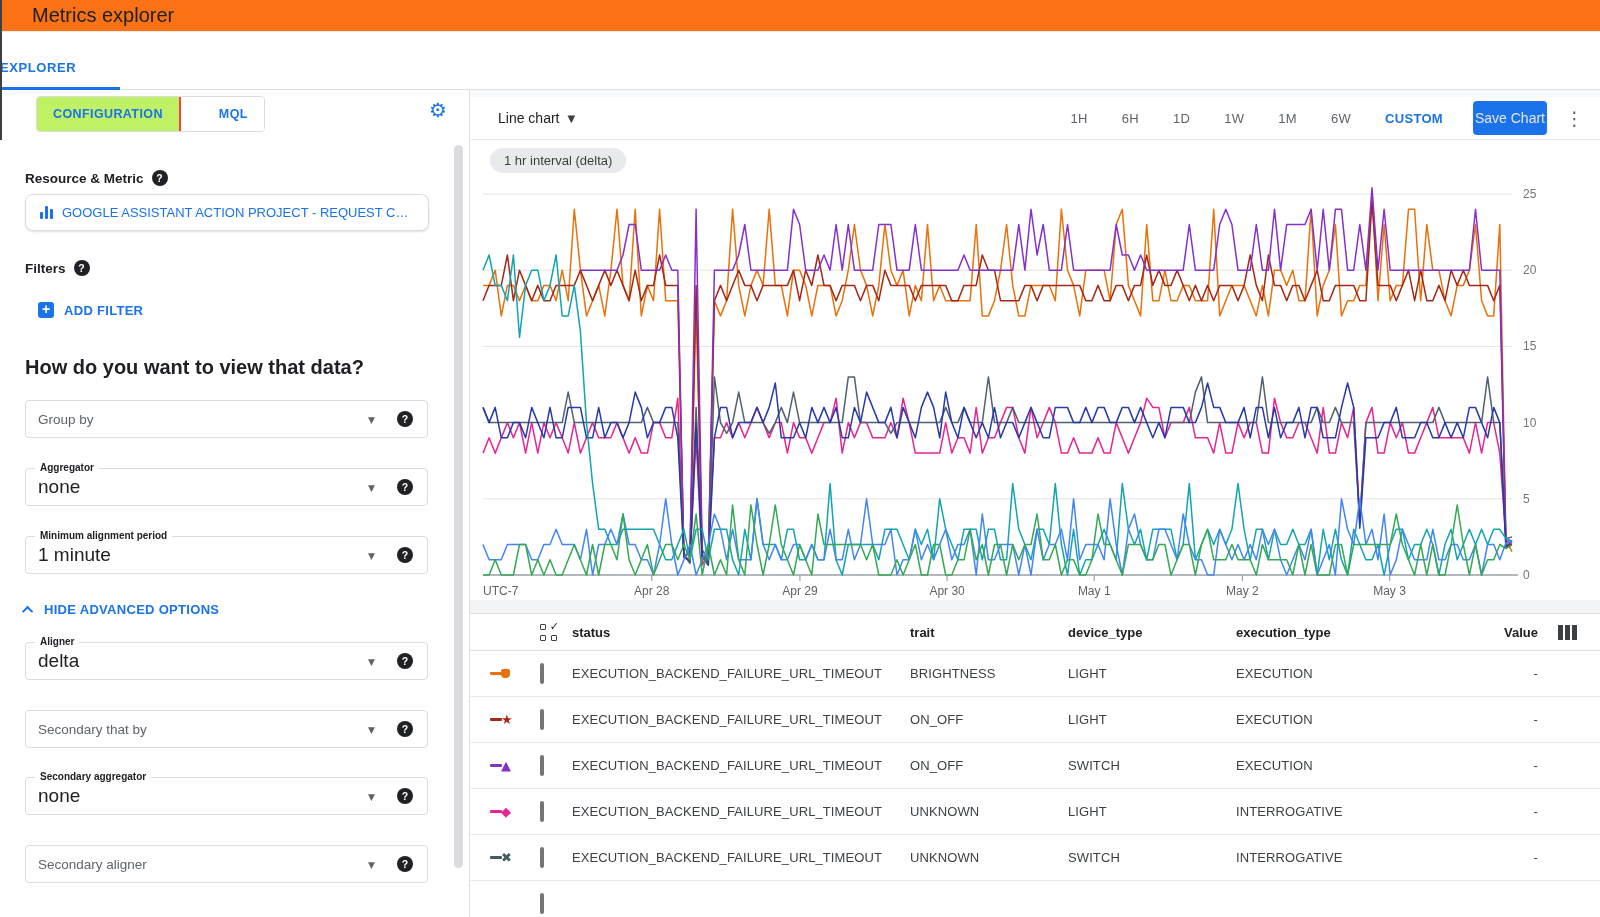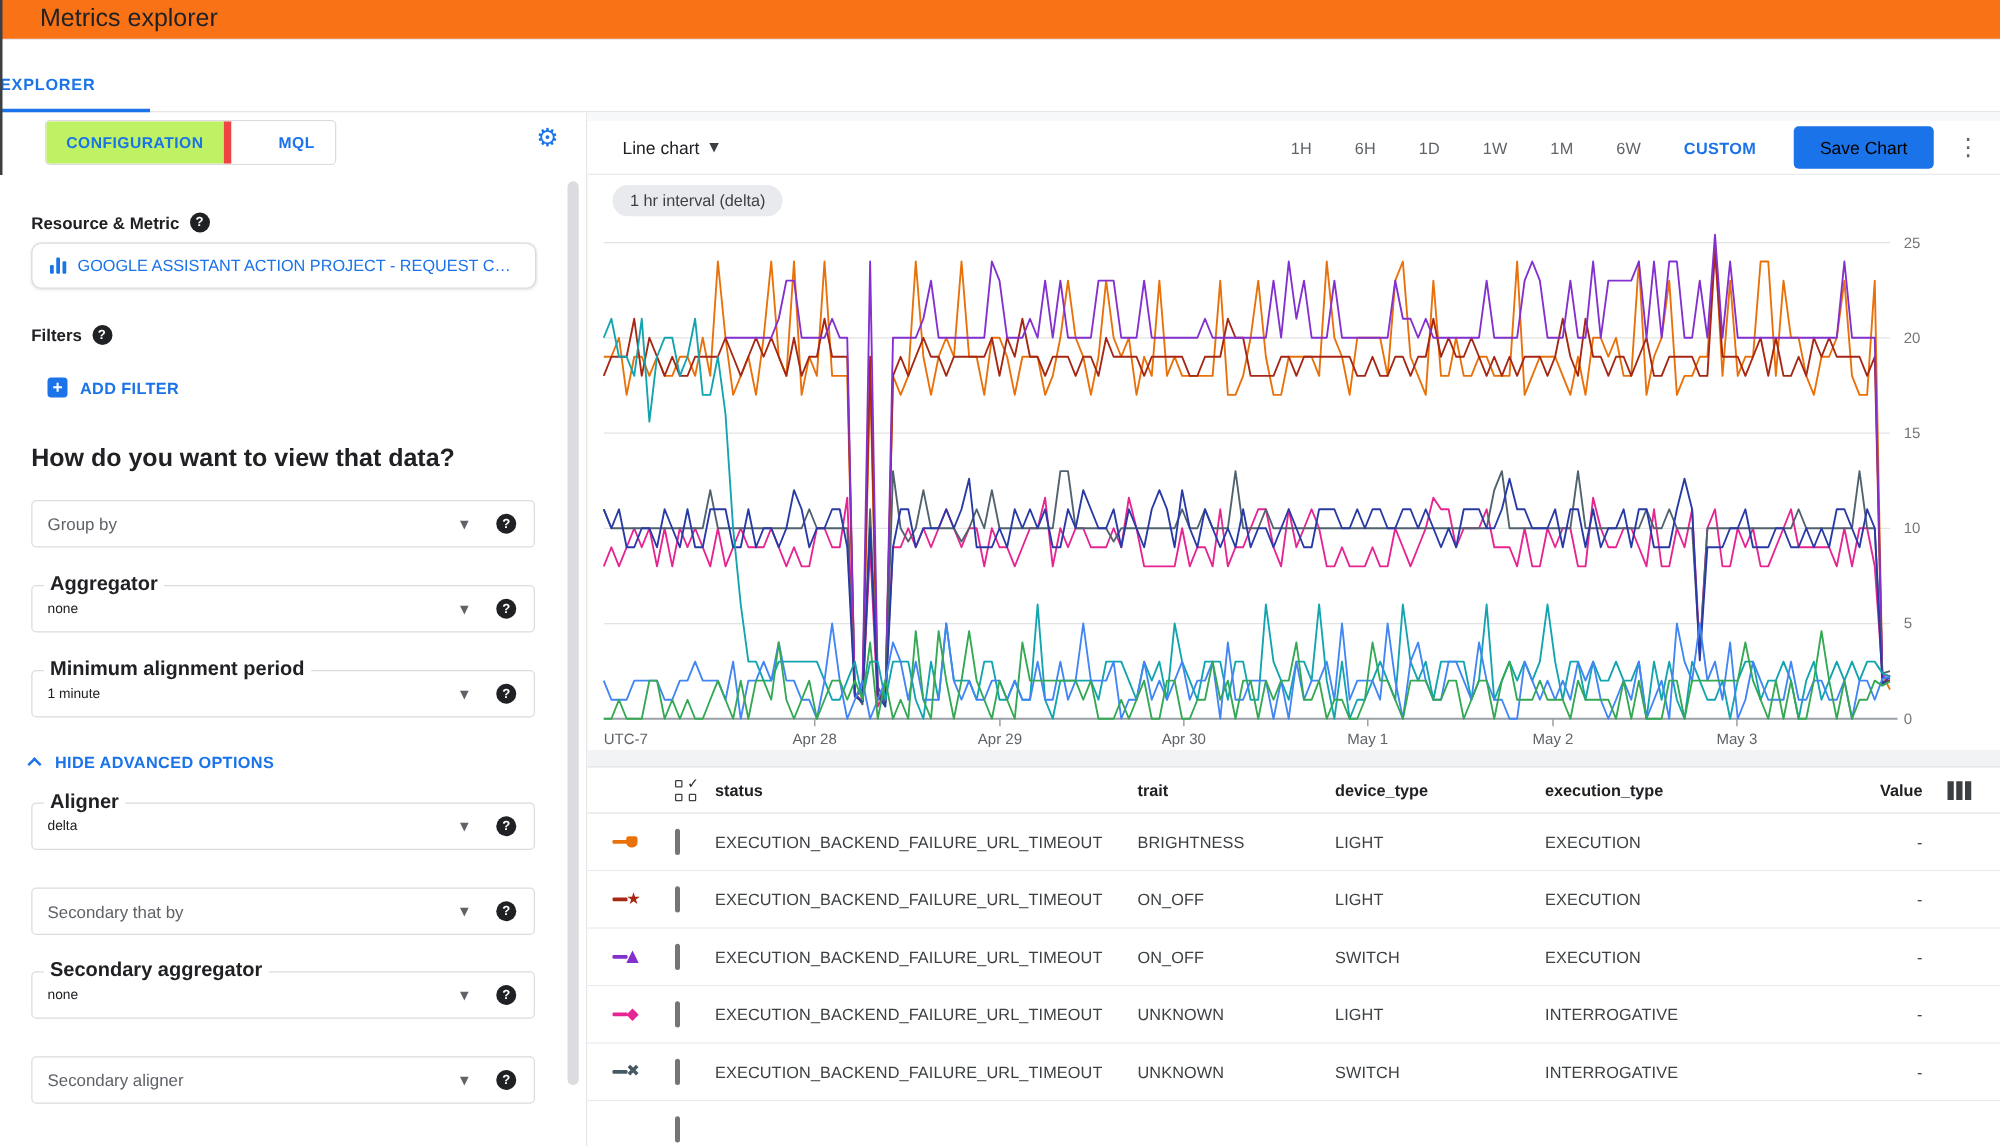--- a/index.html
+++ b/index.html
@@ -32,7 +32,7 @@
   .seg-btn { display:flex; align-items:center; padding:0 16px; font-size:12.5px; font-weight:700;
     letter-spacing:.4px; color:#1a73e8; cursor:pointer; background:#fff; }
   .seg-btn.active { background:#bef264; }
-  .seg-btn + .seg-btn { border-left:6px solid #ef4444;padding-left:38px; }
+  .seg-btn + .seg-btn { border-left:2px solid #ef4444;padding-left:38px; }
   .gear { position:absolute; right:22px; top:10px; font-size:20px; color:#1a73e8; cursor:pointer;
     font-family:"DejaVu Sans", sans-serif; line-height:20px; }
   .lp-label { position:absolute; left:25px; font-size:13.5px; font-weight:700; color:#202124;

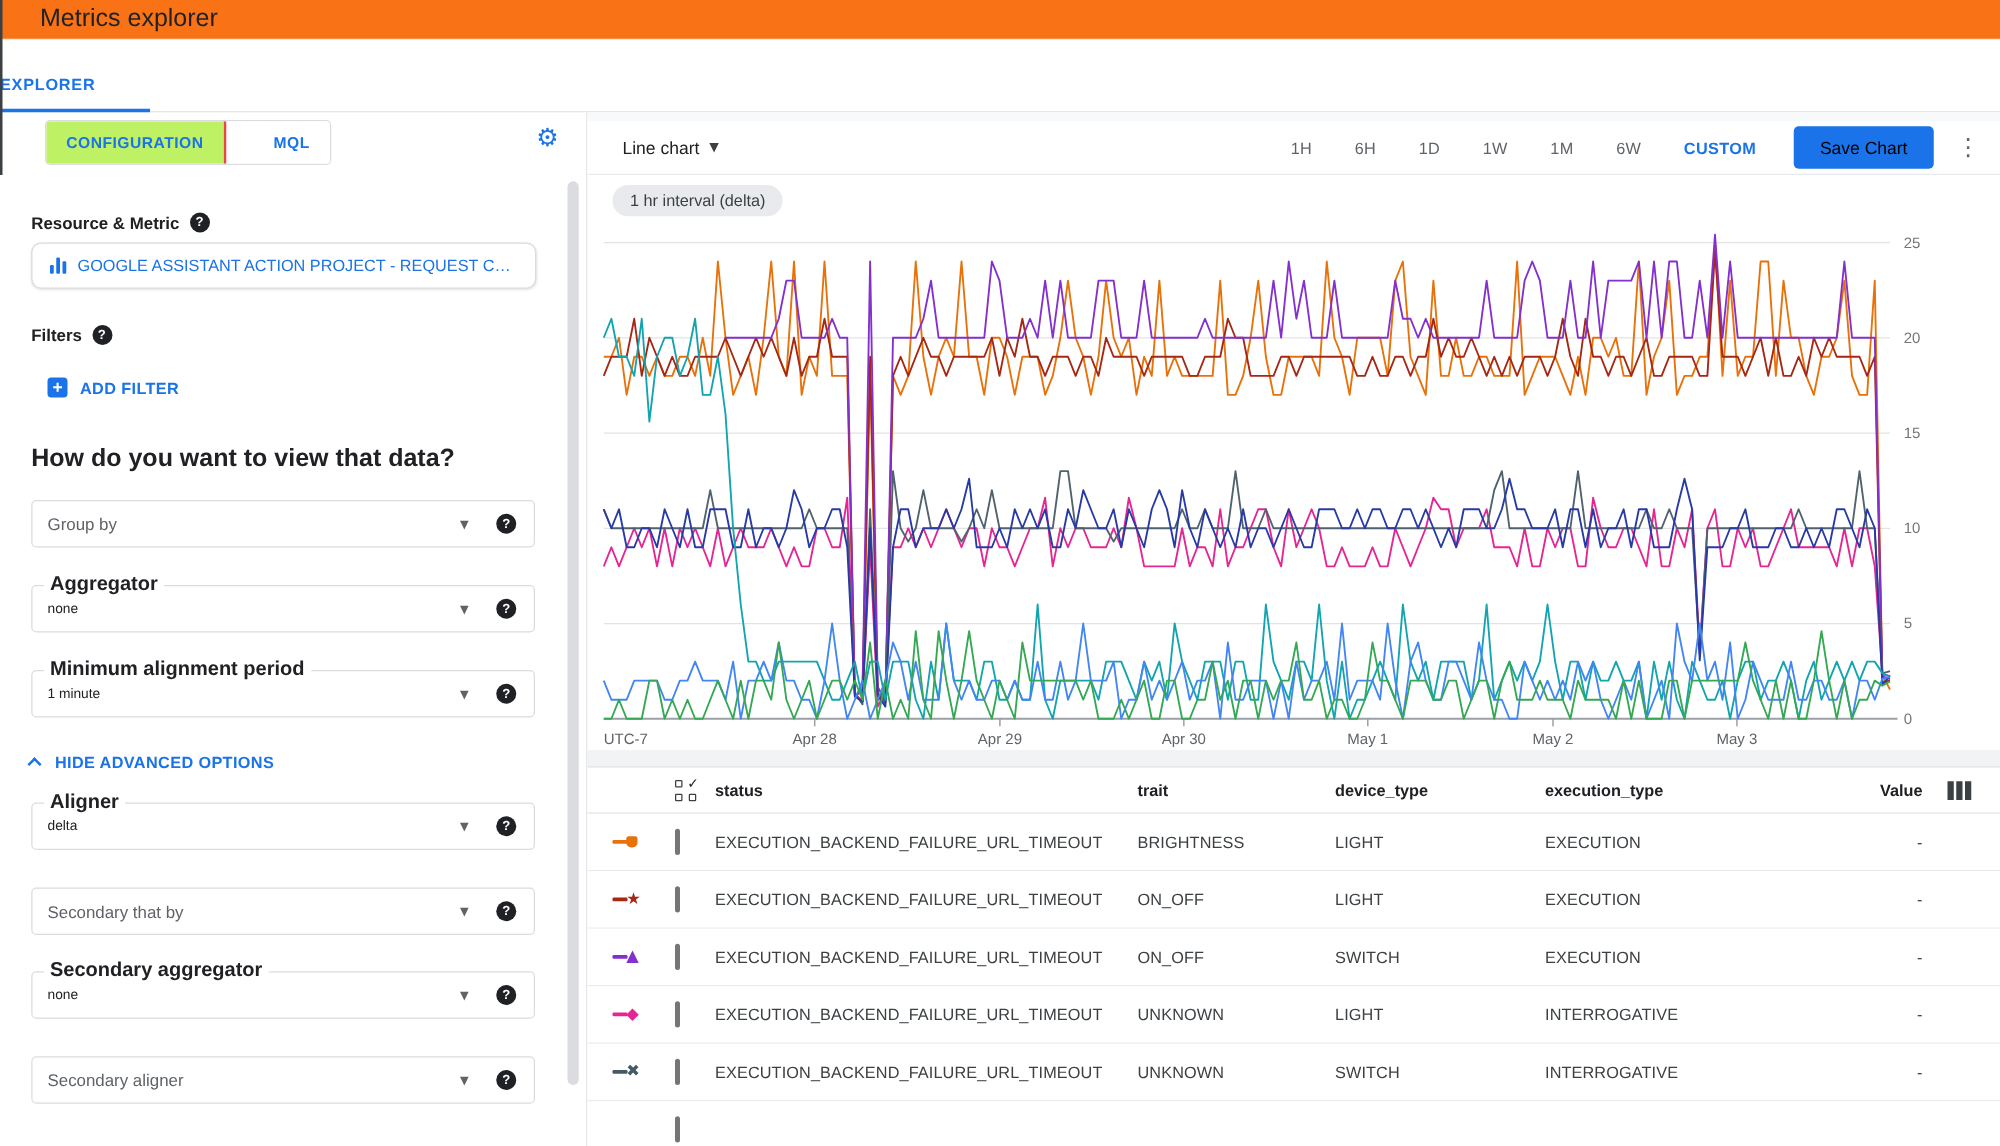--- a/index.html
+++ b/index.html
@@ -77,7 +77,7 @@
   .ranges { display:flex; align-items:center; gap:34px; margin-right:30px; }
   .range { font-size:13px; font-weight:500; letter-spacing:.3px; color:#5f6368; cursor:pointer; }
   .range.custom { color:#1a73e8; font-weight:700; }
-  .savebtn { height:34px; padding:0 21px; background:#1a73e8; color:#000000; border:none; border-radius:4px;
+  .savebtn { height:34px; padding:0 2px; background:#1a73e8; color:#e5e5e5; border:none; border-radius:4px;
     font-size:14px; font-weight:500; font-family:"Liberation Sans", sans-serif; cursor:pointer; margin-right:18px; }
   .kebab { font-size:19px; color:#5f6368; cursor:pointer; margin-right:16px;
     font-family:"DejaVu Sans", sans-serif; }

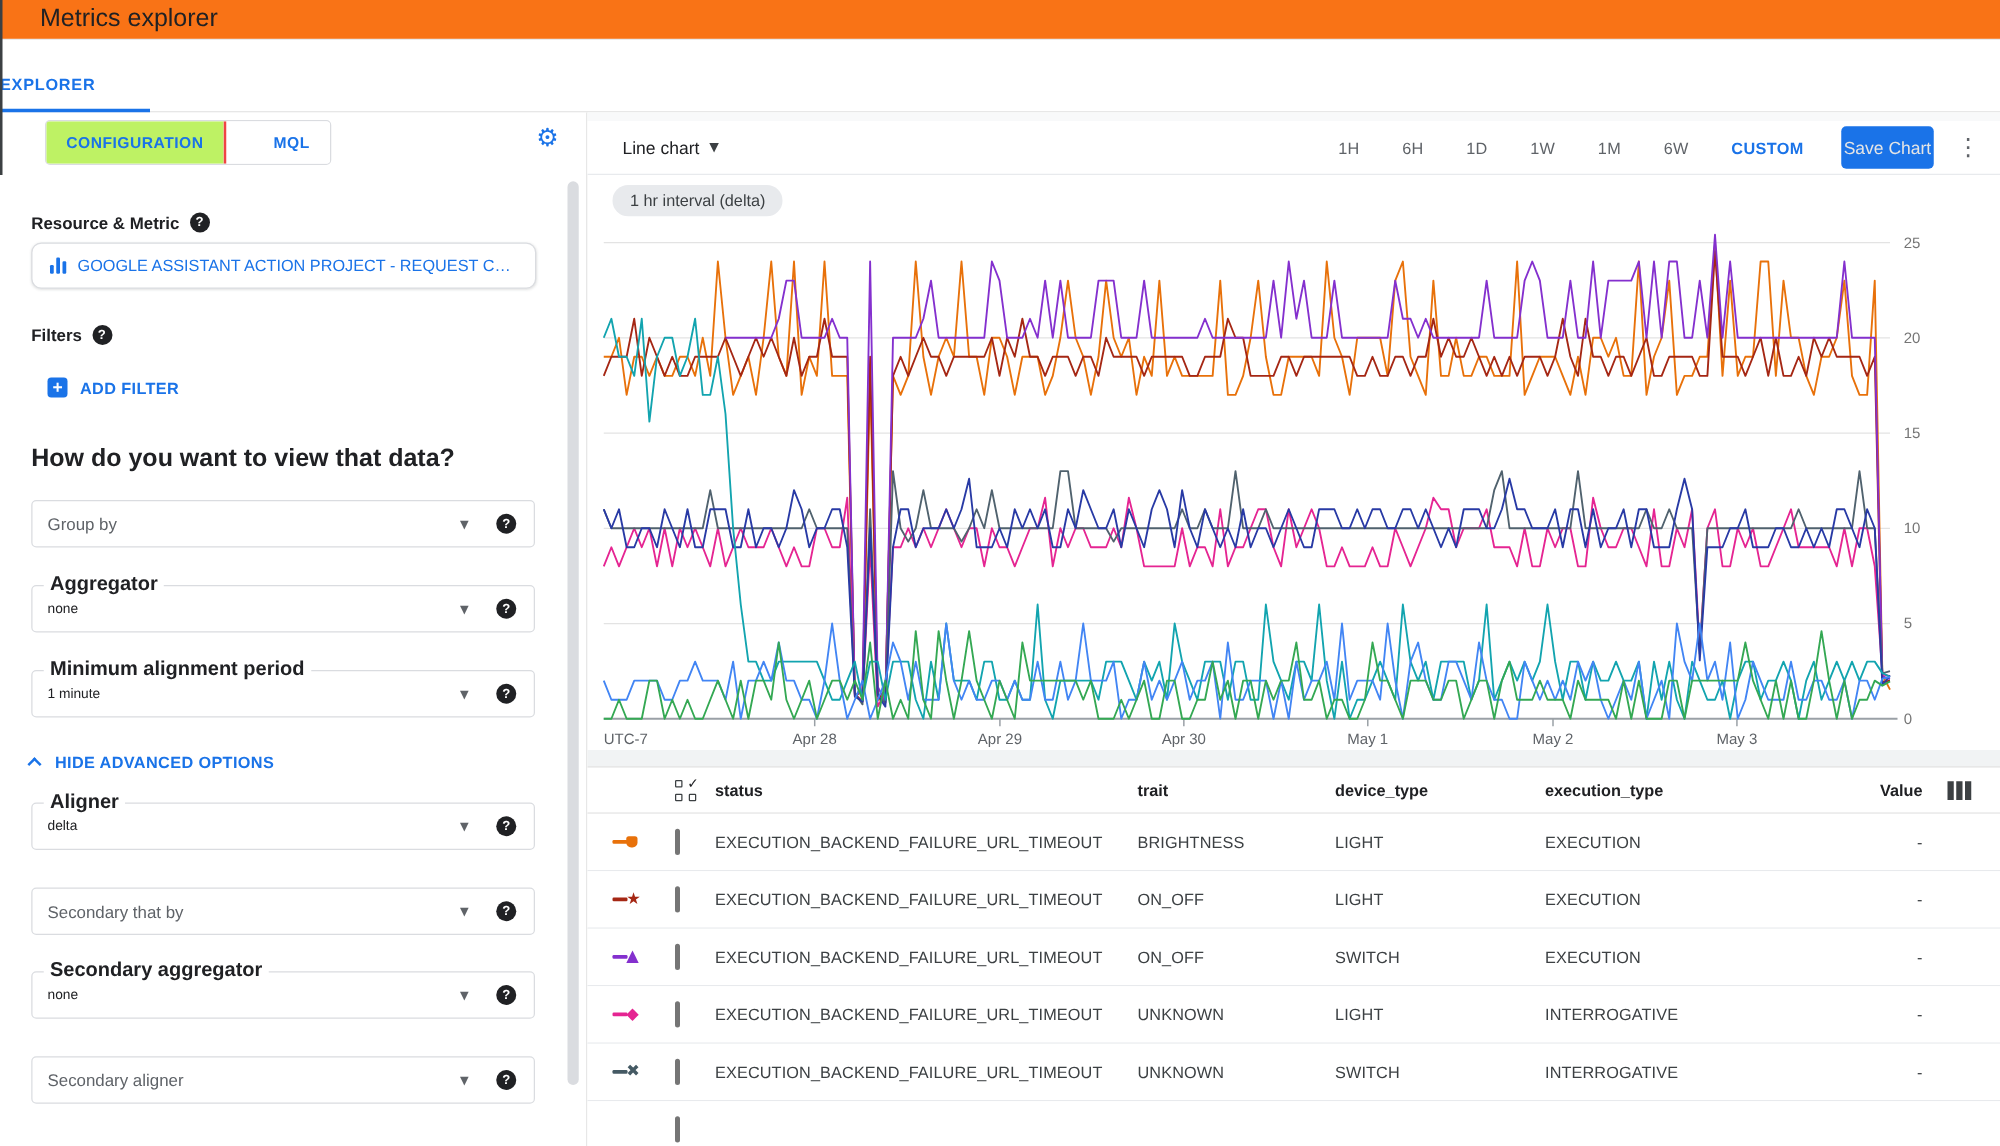--- a/index.html
+++ b/index.html
@@ -59,7 +59,7 @@
   .selbox .arr { position:absolute; right:52px; top:14px; font-size:9px; color:#5f6368;
     font-family:"DejaVu Sans", sans-serif; }
   .selbox .help { position:absolute; right:14px; top:10px; }
-  .flabel { position:absolute; left:9px; top:-8px; background:#fff; padding:0 5px; font-size:16px;
+  .flabel { position:absolute; left:9px; top:-8px; background:#fff; padding:0 5px; font-size:10px;
     font-weight:700; color:#202124; line-height:14px; white-space:nowrap; }
   .adv-toggle { position:absolute; left:25px; top:512px; display:flex; align-items:center; gap:11px;
     cursor:pointer; color:#1a73e8; font-size:13px; font-weight:700; letter-spacing:.3px; }

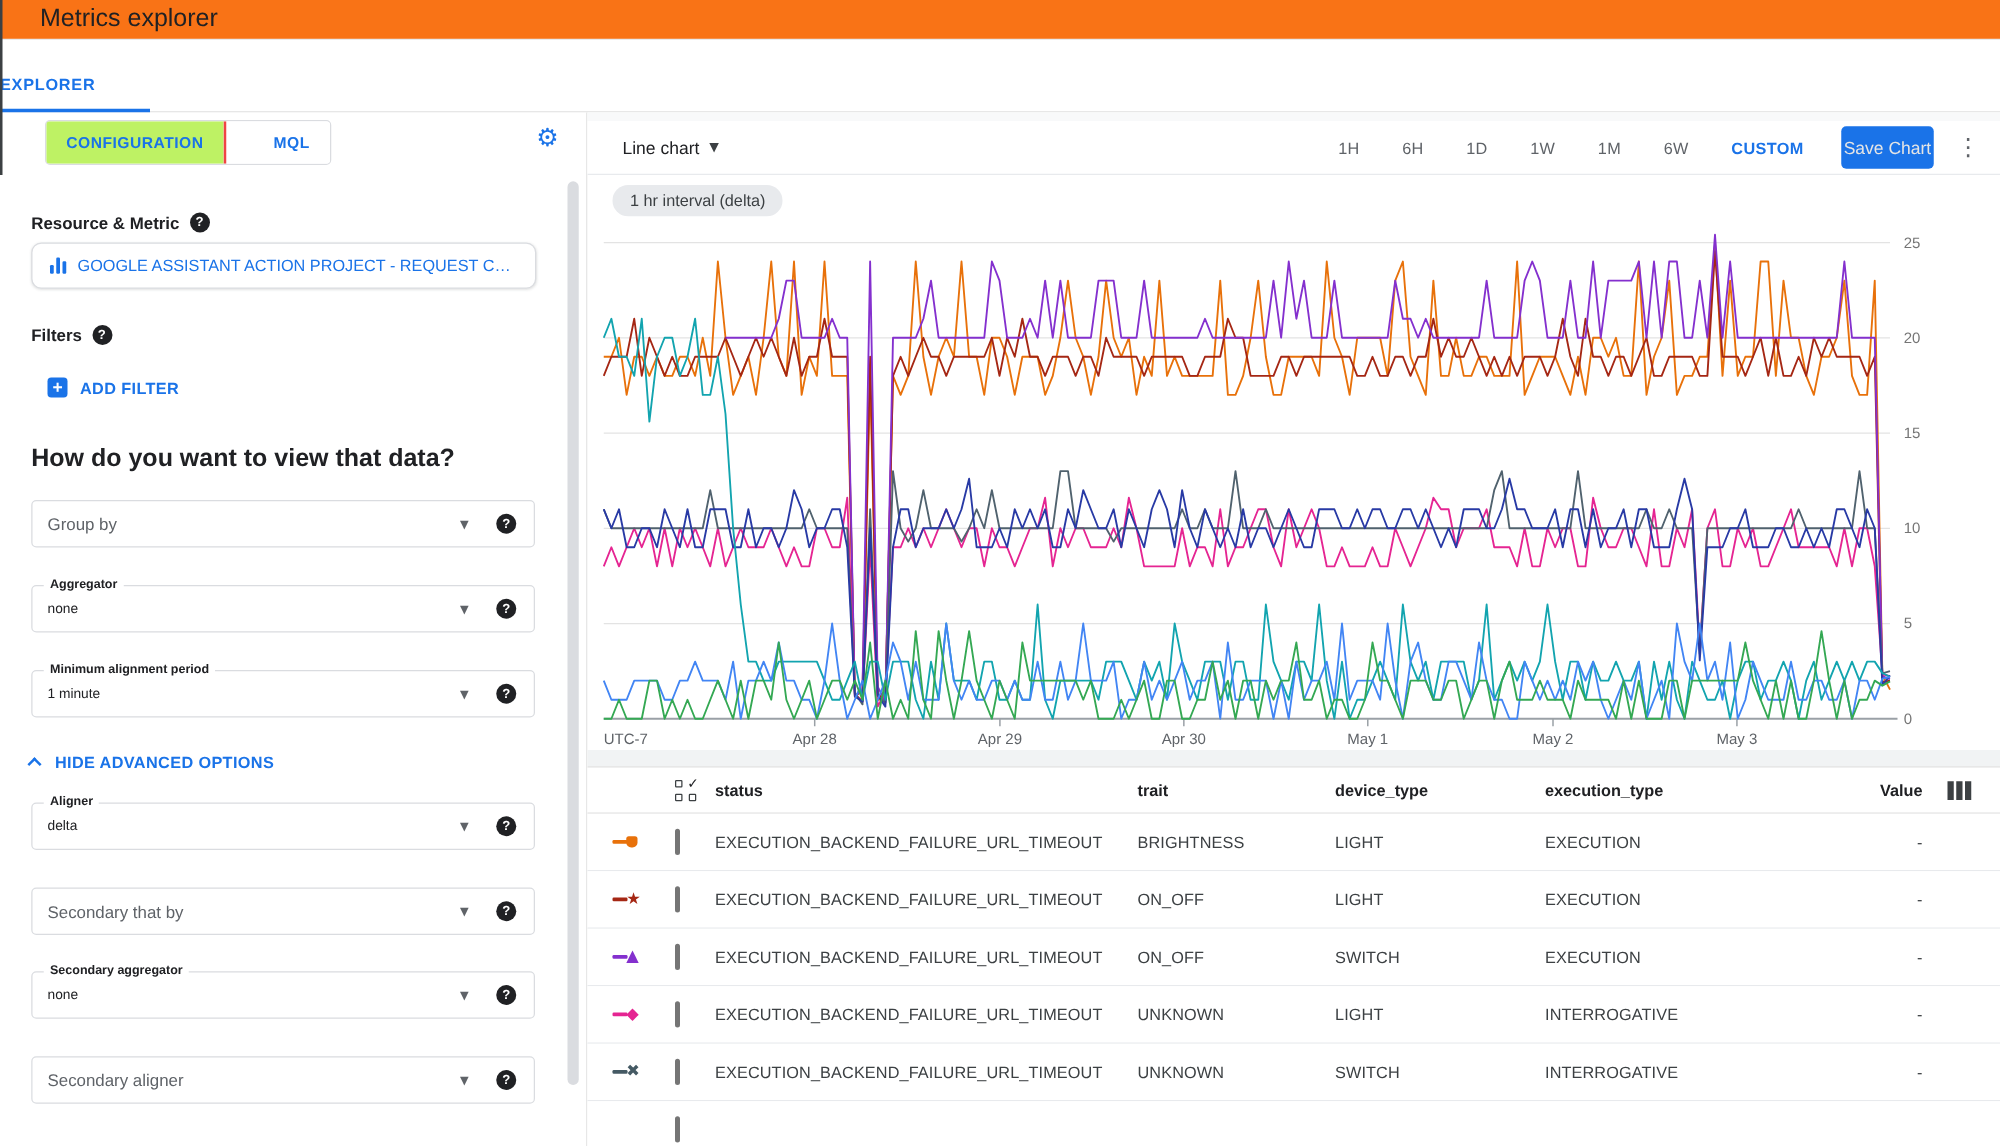--- a/index.html
+++ b/index.html
@@ -54,7 +54,7 @@
   .selwrap { position:absolute; left:25px; width:403px; height:38px; }
   .selbox { position:relative; width:100%; height:38px; border:1px solid #dadce0; border-radius:4px;
     background:#fff; display:flex; align-items:center; cursor:pointer; }
-  .selbox .val { margin-left:12px; font-size:11px; color:#202124; }
+  .selbox .val { margin-left:12px; font-size:19px; color:#202124; }
   .selbox .ph  { margin-left:12px; font-size:13.5px; color:#5f6368; }
   .selbox .arr { position:absolute; right:52px; top:14px; font-size:9px; color:#5f6368;
     font-family:"DejaVu Sans", sans-serif; }

